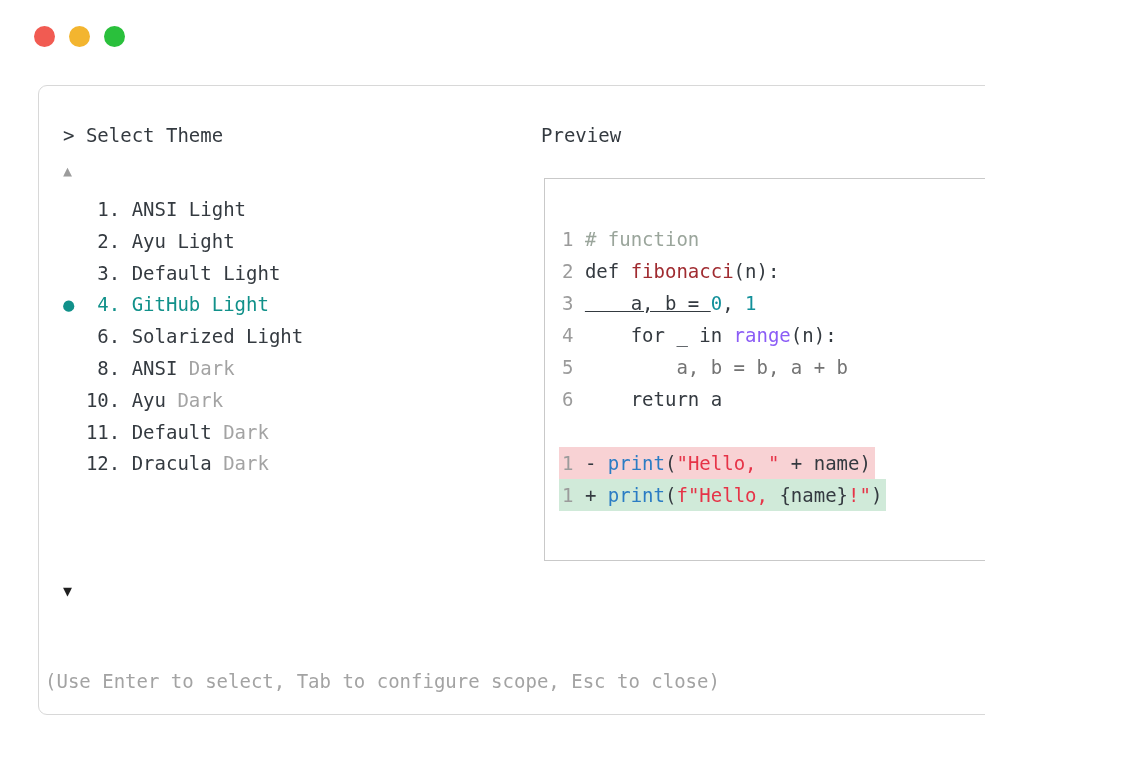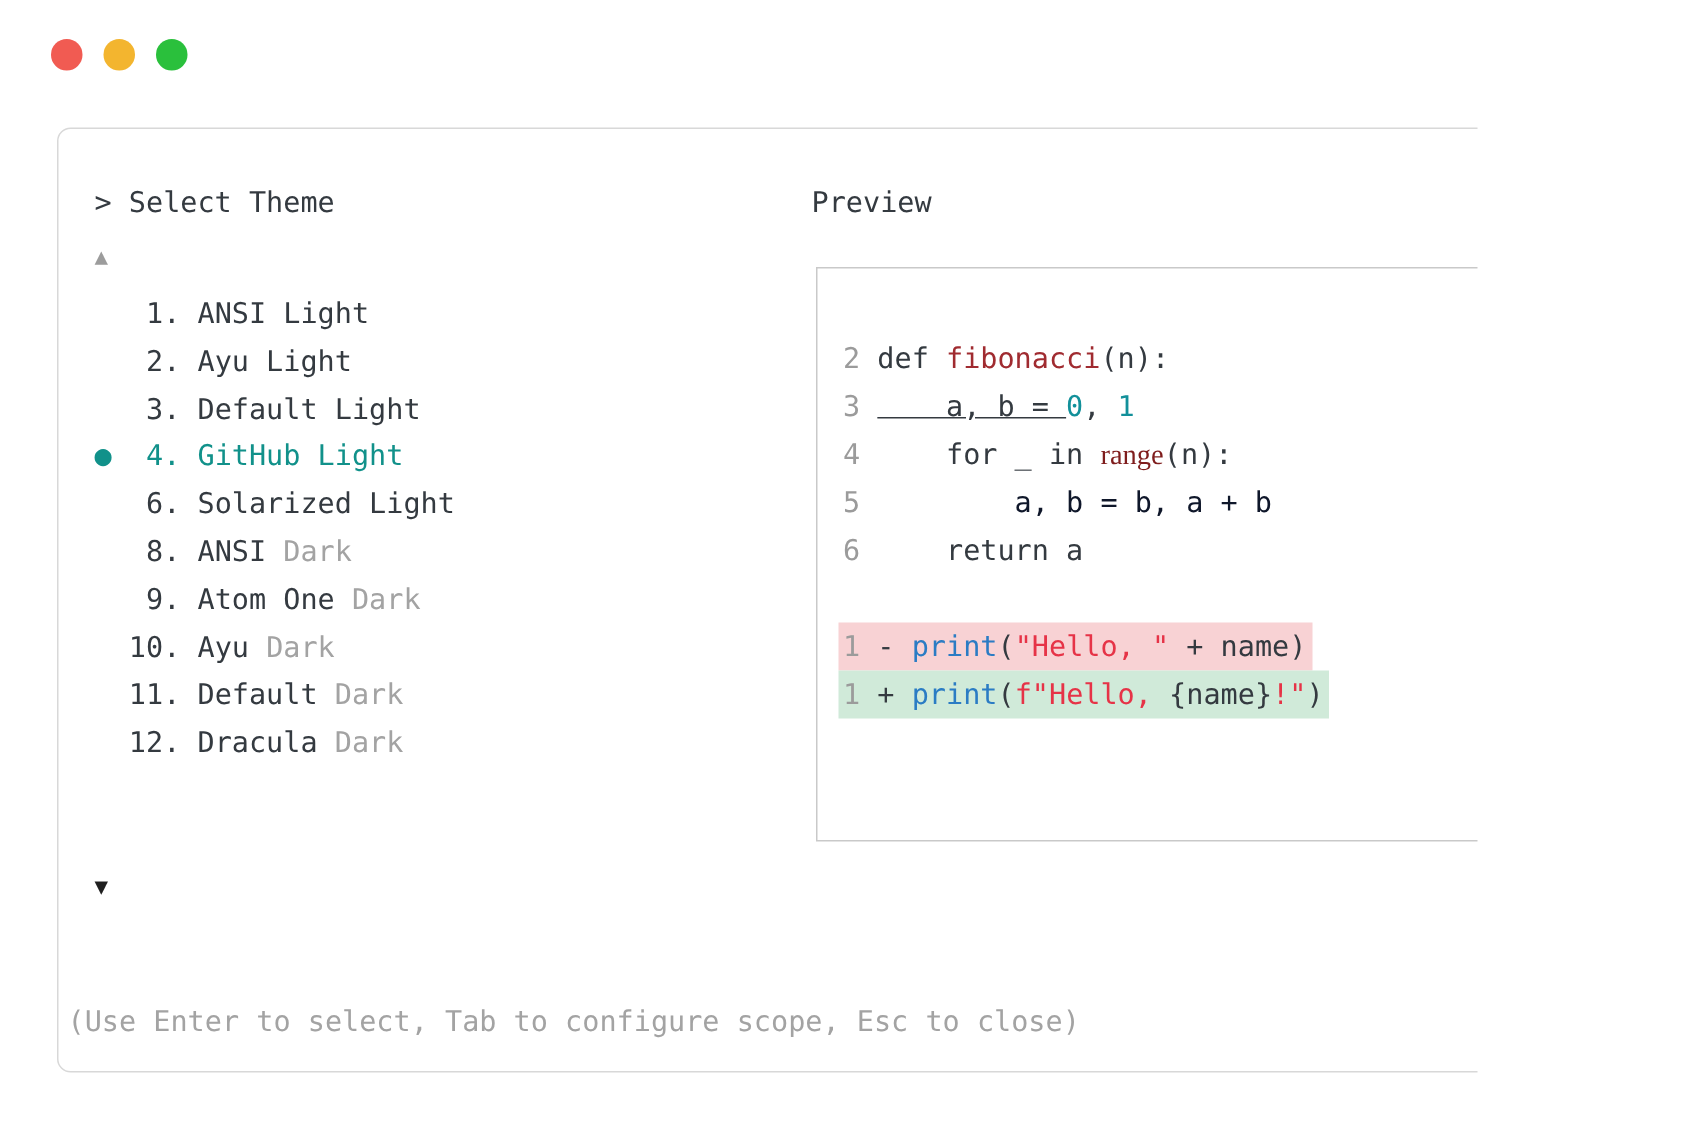--- a/index.html
+++ b/index.html
@@ -60,6 +60,7 @@
 
     <div class="preview-box">
       <div class="code" id="code">
+          <div class="code-line"><span class="content"><span class="lnum">1 </span><span style="color: rgb(154, 165, 155);"># function</span></span></div>
           <div class="code-line"><span class="content"><span class="lnum">2 </span><span style="color: rgb(52, 58, 64);">def </span><span style="color: rgb(160, 43, 48);">fibonacci</span><span style="color: rgb(52, 58, 64);">(n):</span></span></div>
           <div class="code-line"><span class="content"><span class="lnum">3 </span><span style="color: rgb(52, 58, 64); text-decoration: underline;">    a, b = </span><span style="color: rgb(18, 144, 154);">0</span><span style="color: rgb(52, 58, 64);">, </span><span style="color: rgb(18, 144, 154);">1</span></span></div>
           <div class="code-line"><span class="content"><span class="lnum">4 </span><span style="color: rgb(52, 58, 64);">    for _ in </span><span style="color: #7f1d1d; font-family: Liberation Serif, serif;">range</span><span style="color: rgb(52, 58, 64);">(n):</span></span></div>

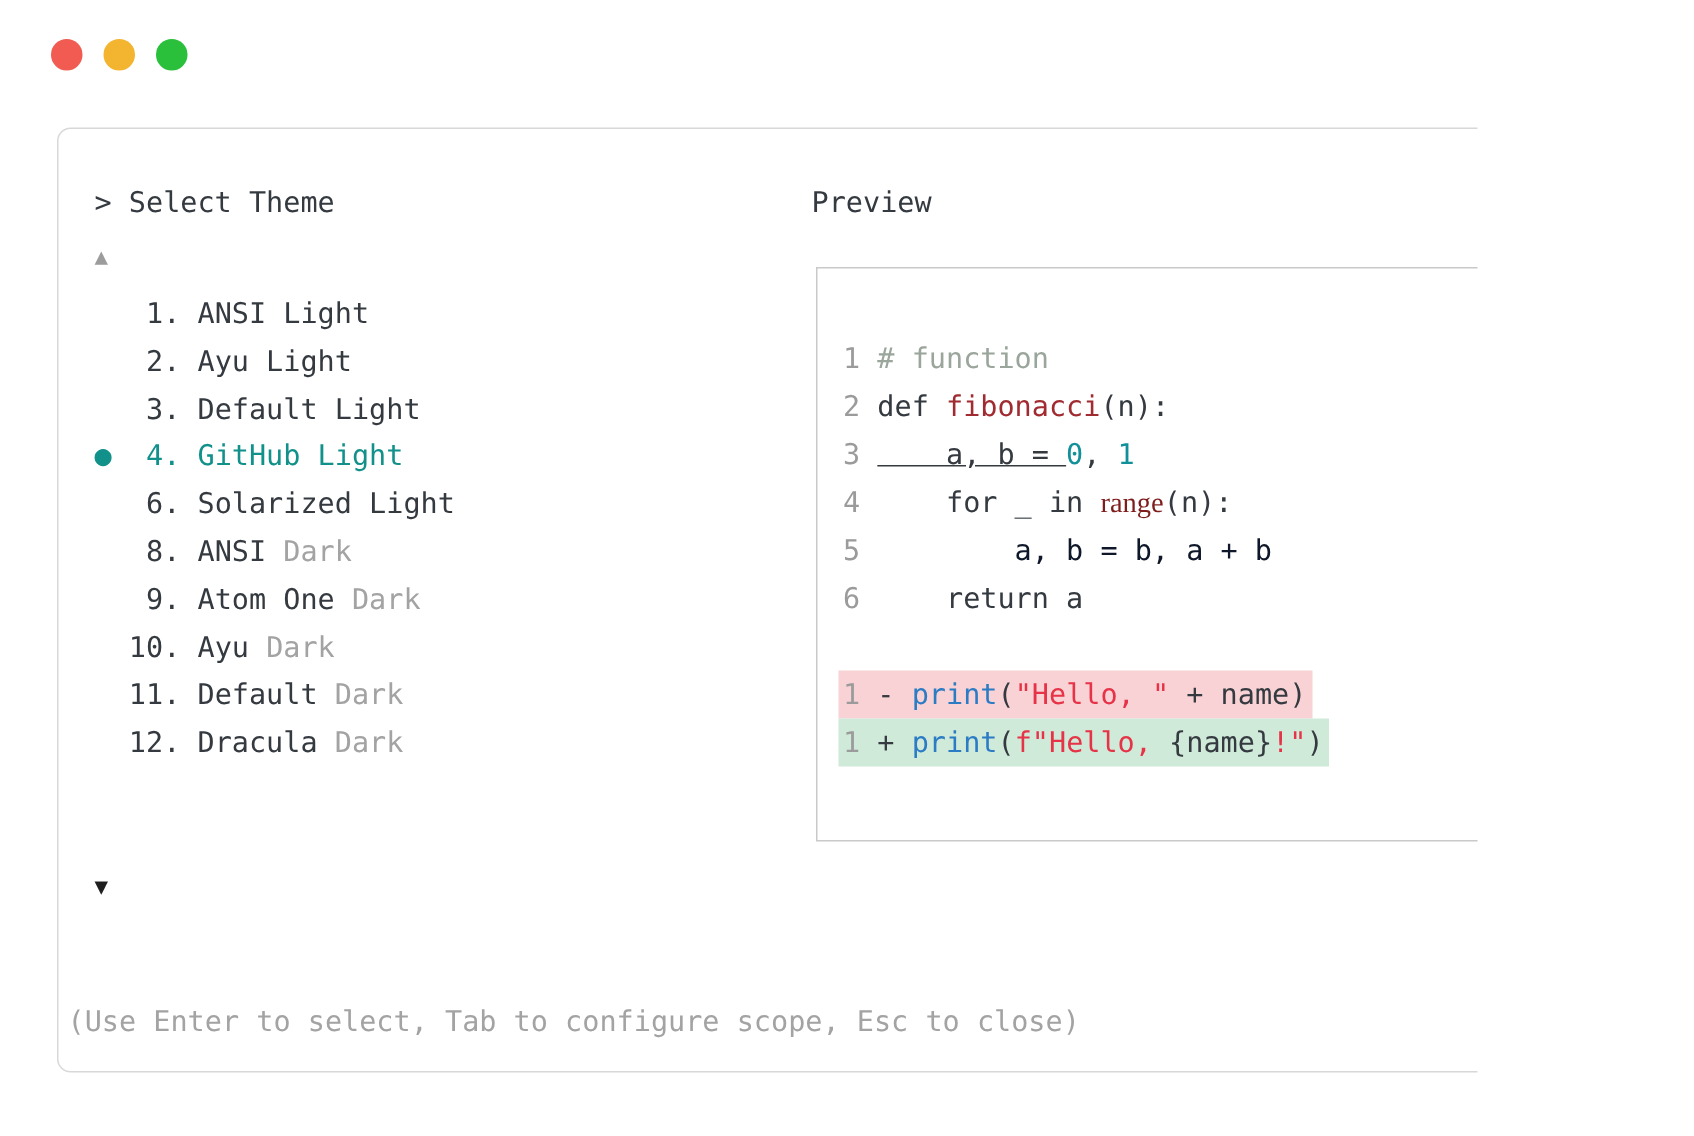--- a/index.html
+++ b/index.html
@@ -63,7 +63,7 @@
           <div class="code-line"><span class="content"><span class="lnum">1 </span><span style="color: rgb(154, 165, 155);"># function</span></span></div>
           <div class="code-line"><span class="content"><span class="lnum">2 </span><span style="color: rgb(52, 58, 64);">def </span><span style="color: rgb(160, 43, 48);">fibonacci</span><span style="color: rgb(52, 58, 64);">(n):</span></span></div>
           <div class="code-line"><span class="content"><span class="lnum">3 </span><span style="color: rgb(52, 58, 64); text-decoration: underline;">    a, b = </span><span style="color: rgb(18, 144, 154);">0</span><span style="color: rgb(52, 58, 64);">, </span><span style="color: rgb(18, 144, 154);">1</span></span></div>
-          <div class="code-line"><span class="content"><span class="lnum">4 </span><span style="color: rgb(52, 58, 64);">    for _ in </span><span style="color: #7f1d1d; font-family: Liberation Serif, serif;">range</span><span style="color: rgb(52, 58, 64);">(n):</span></span></div>
+          <div class="code-line"><span class="content"><span class="lnum">4 </span><span style="color: rgb(52, 58, 64);">    for _ in </span><span style="color: #8b5cf6;">range</span><span style="color: rgb(52, 58, 64);">(n):</span></span></div>
           <div class="code-line"><span class="content"><span class="lnum">5 </span><span style="color: #0f172a;">        a, b = b, a + b</span></span></div>
           <div class="code-line"><span class="content"><span class="lnum">6 </span><span style="color: rgb(52, 58, 64);">    return a</span></span></div>
           <div class="code-line"><span class="content"><span class="lnum"></span></span></div>

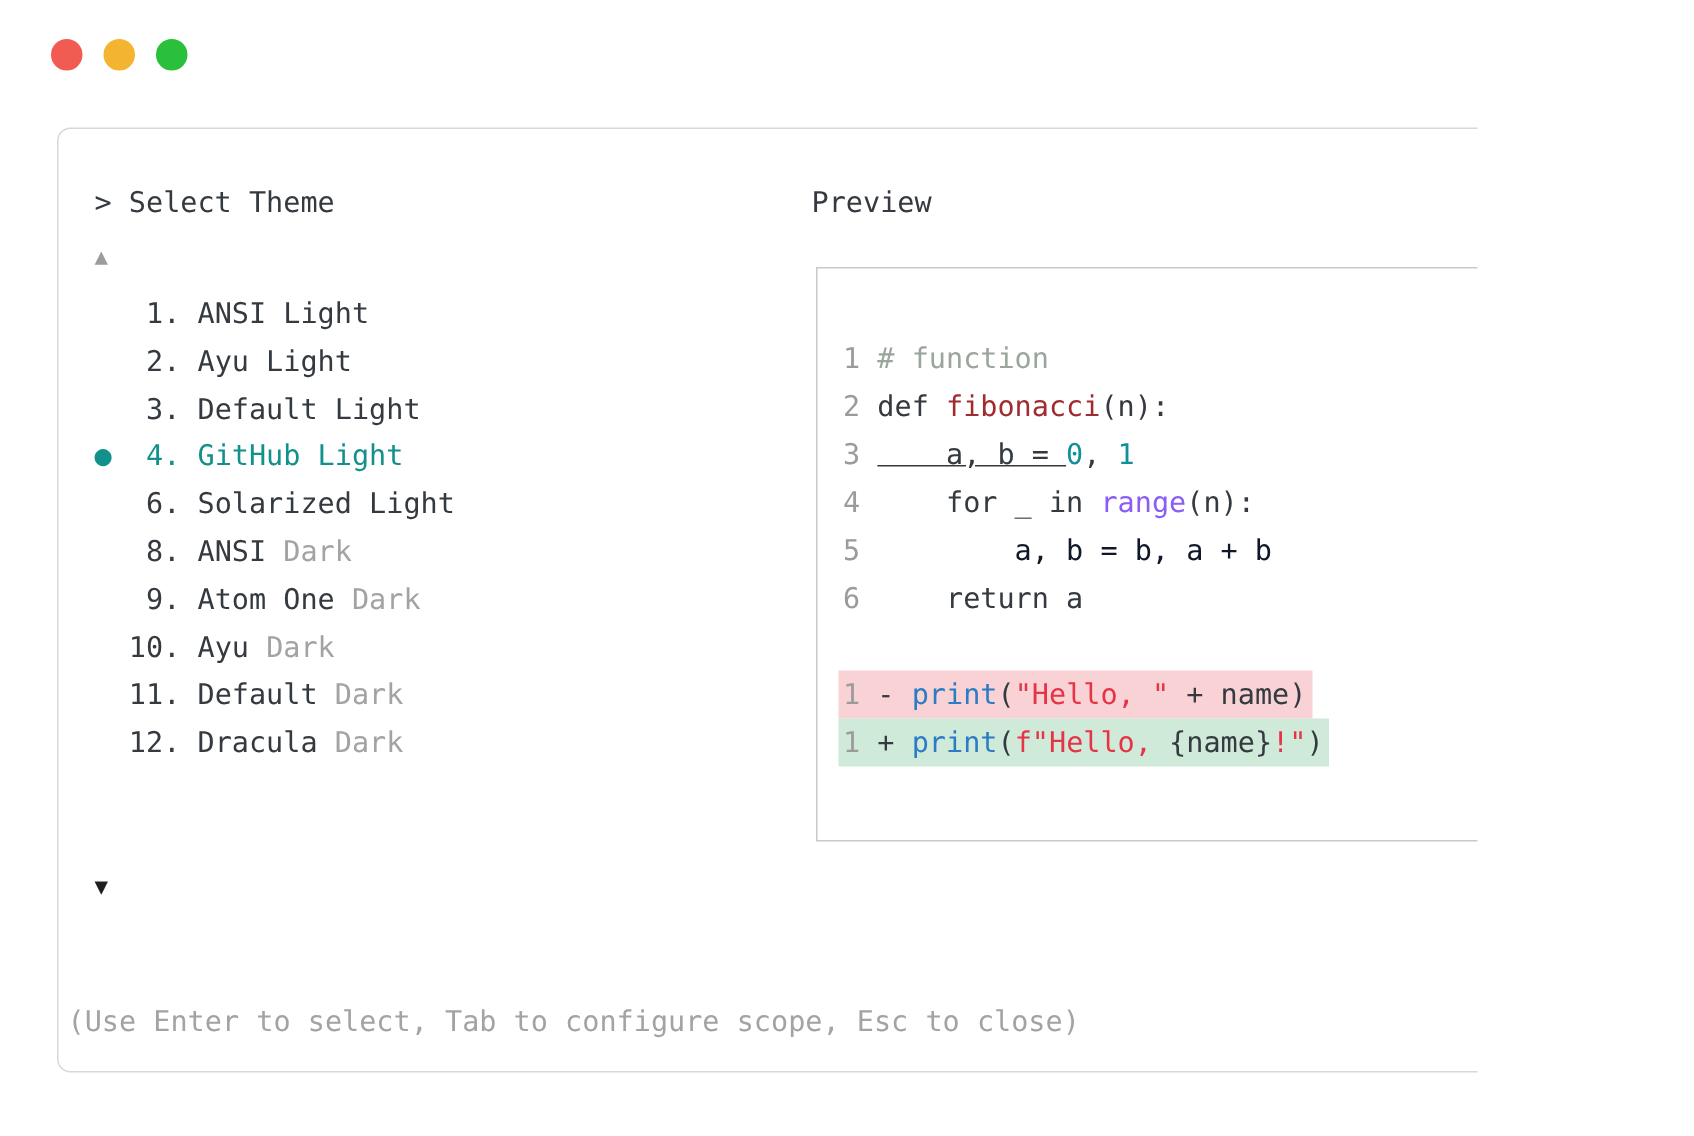--- a/index.html
+++ b/index.html
@@ -64,7 +64,7 @@
           <div class="code-line"><span class="content"><span class="lnum">2 </span><span style="color: rgb(52, 58, 64);">def </span><span style="color: rgb(160, 43, 48);">fibonacci</span><span style="color: rgb(52, 58, 64);">(n):</span></span></div>
           <div class="code-line"><span class="content"><span class="lnum">3 </span><span style="color: rgb(52, 58, 64); text-decoration: underline;">    a, b = </span><span style="color: rgb(18, 144, 154);">0</span><span style="color: rgb(52, 58, 64);">, </span><span style="color: rgb(18, 144, 154);">1</span></span></div>
           <div class="code-line"><span class="content"><span class="lnum">4 </span><span style="color: rgb(52, 58, 64);">    for _ in </span><span style="color: #8b5cf6;">range</span><span style="color: rgb(52, 58, 64);">(n):</span></span></div>
-          <div class="code-line"><span class="content"><span class="lnum">5 </span><span style="color: #0f172a;">        a, b = b, a + b</span></span></div>
+          <div class="code-line"><span class="content"><span class="lnum">5 </span><span style="color: #737373;">        a, b = b, a + b</span></span></div>
           <div class="code-line"><span class="content"><span class="lnum">6 </span><span style="color: rgb(52, 58, 64);">    return a</span></span></div>
           <div class="code-line"><span class="content"><span class="lnum"></span></span></div>
           <div class="code-line"><span class="content" style="background: rgb(248, 210, 212);"><span class="lnum">1 </span><span style="color: rgb(52, 58, 64);">- </span><span style="color: rgb(43, 124, 196);">print</span><span style="color: rgb(52, 58, 64);">(</span><span style="color: rgb(230, 51, 71);">"Hello, "</span><span style="color: rgb(52, 58, 64);"> + name)</span></span></div>

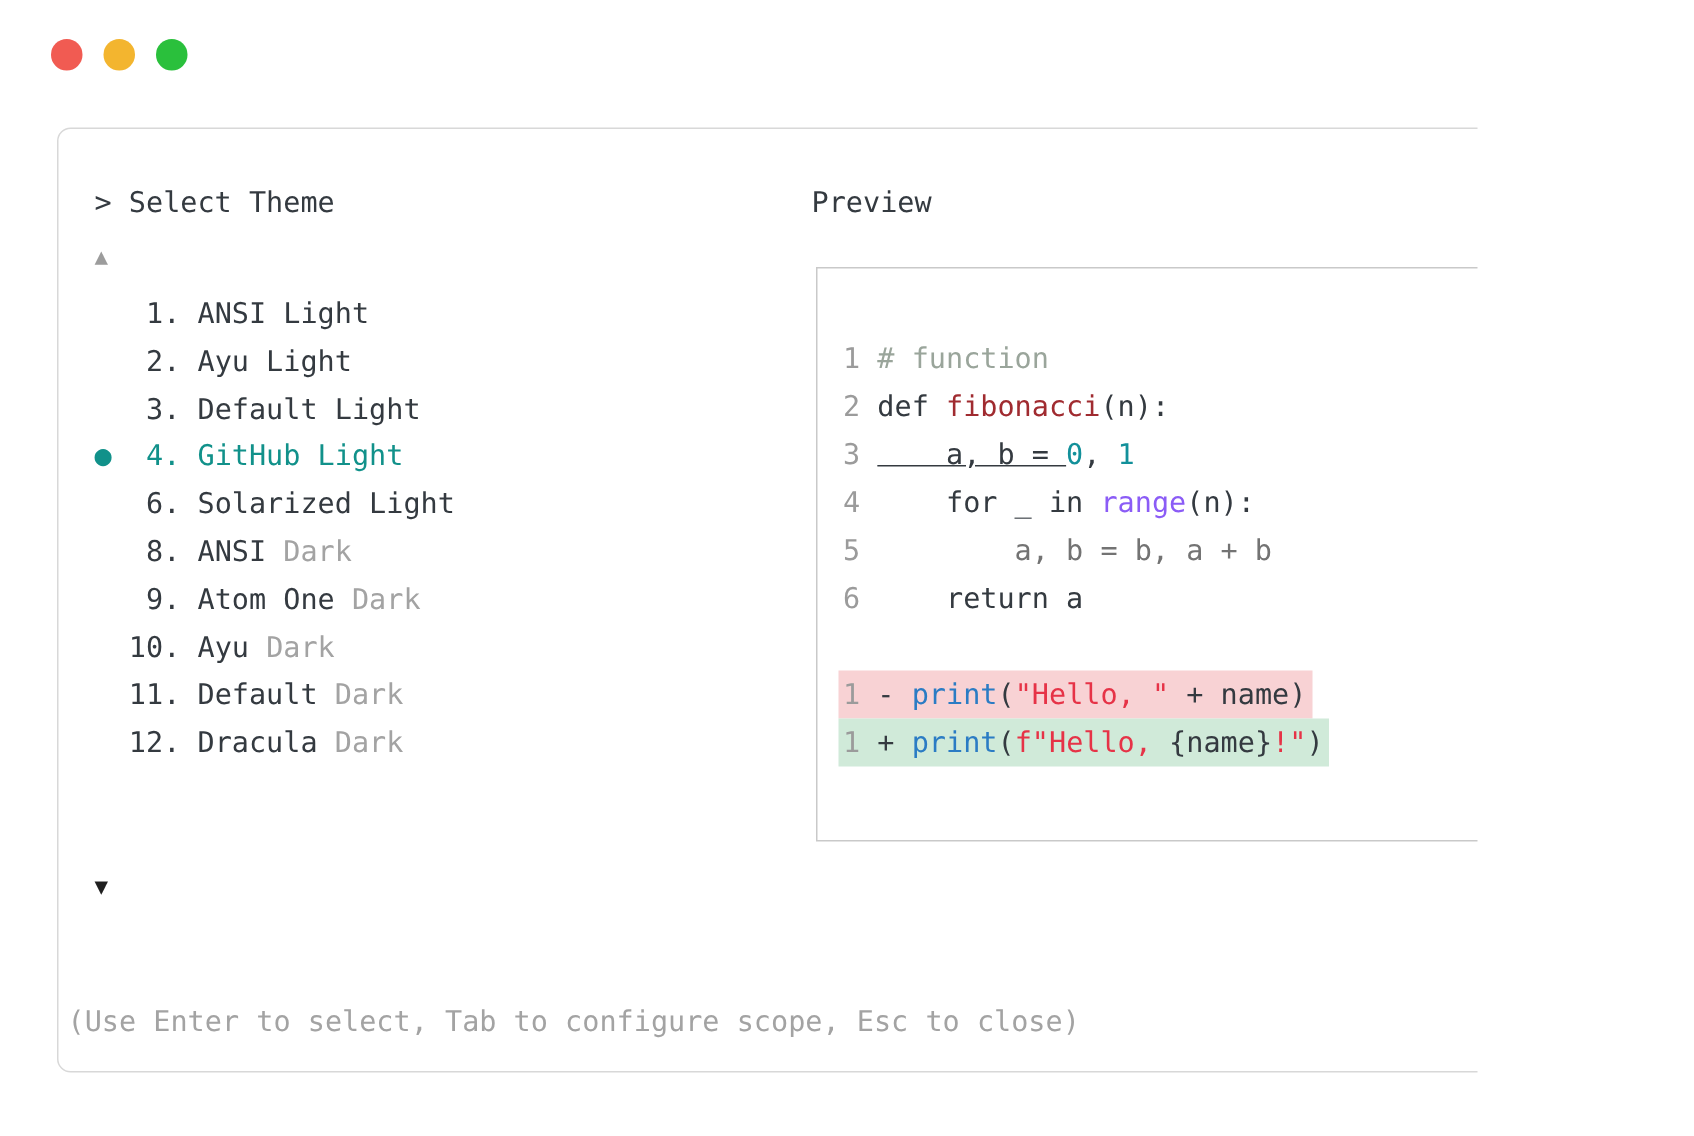--- a/index.html
+++ b/index.html
@@ -48,7 +48,6 @@
         <li class="theme-item"><span style="color: rgb(17, 145, 138);">● </span><span style="color: rgb(17, 145, 138);"> 4. </span><span style="color: rgb(17, 145, 138);">GitHub Light</span></li>
         <li class="theme-item"><span>  </span><span> 6. </span><span>Solarized Light</span></li>
         <li class="theme-item"><span>  </span><span> 8. </span><span>ANSI </span><span class="muted">Dark</span></li>
-        <li class="theme-item"><span>  </span><span> 9. </span><span>Atom One </span><span class="muted">Dark</span></li>
         <li class="theme-item"><span>  </span><span>10. </span><span>Ayu </span><span class="muted">Dark</span></li>
         <li class="theme-item"><span>  </span><span>11. </span><span>Default </span><span class="muted">Dark</span></li>
         <li class="theme-item"><span>  </span><span>12. </span><span>Dracula </span><span class="muted">Dark</span></li>

